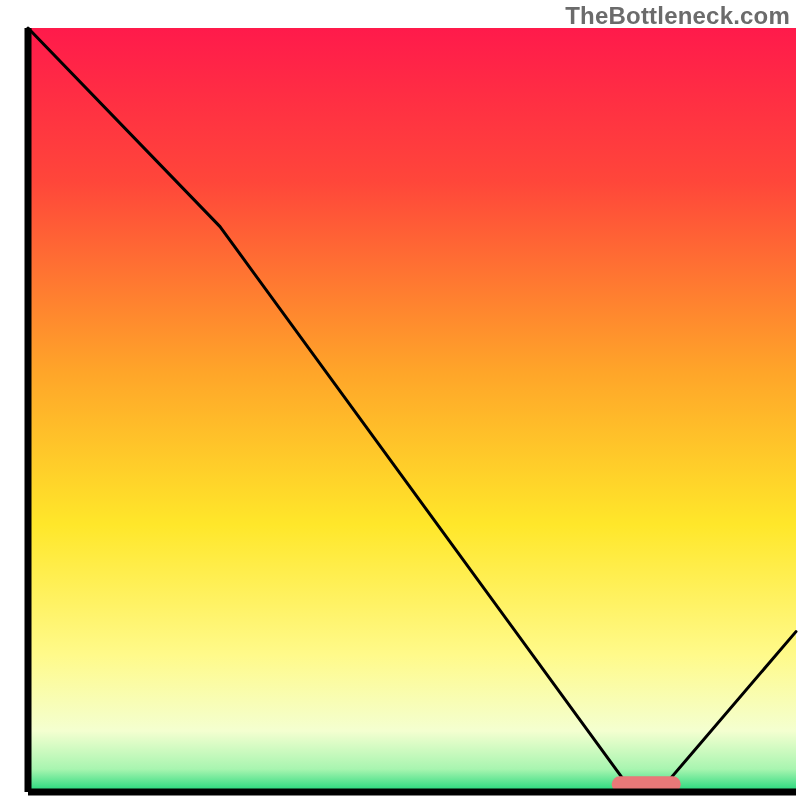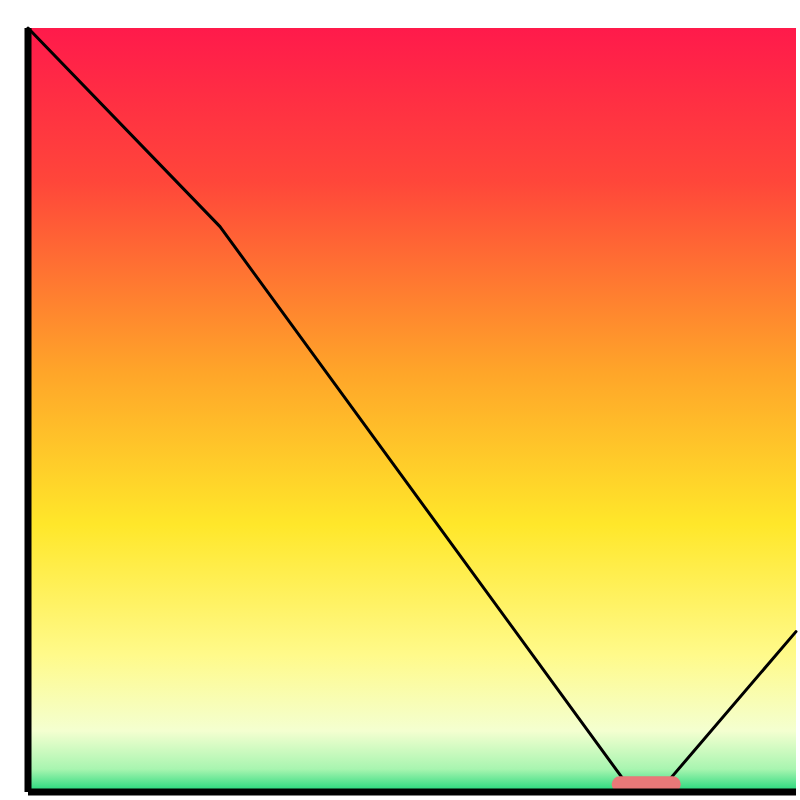--- a/index.html
+++ b/index.html
@@ -34,6 +34,7 @@
 <body>
 
 <div class="chart-container">
+  <div class="watermark">TheBottleneck.com</div>
   <svg id="chart-svg" width="800" height="800" viewBox="0 0 800 800">
       <defs>
         <linearGradient id="bg-grad" x1="0" y1="0" x2="0" y2="1">

